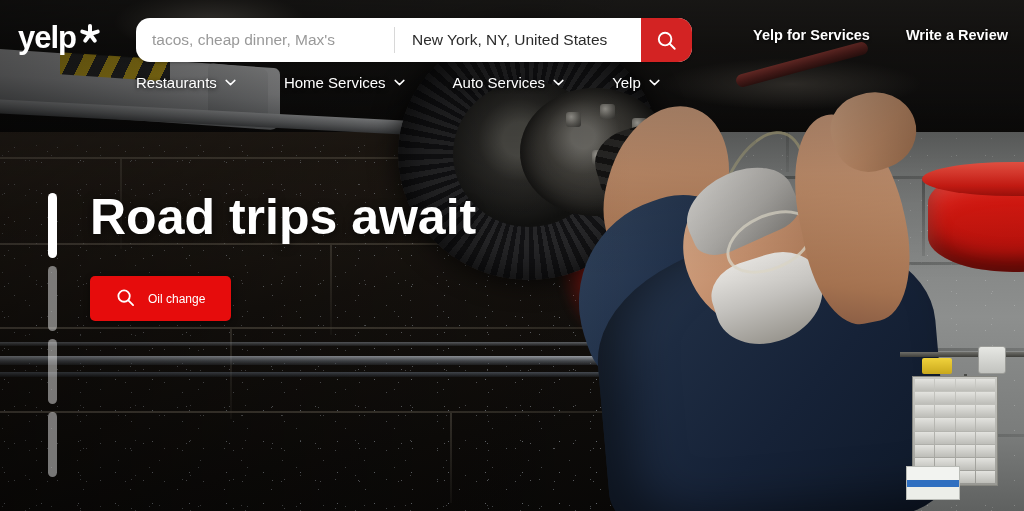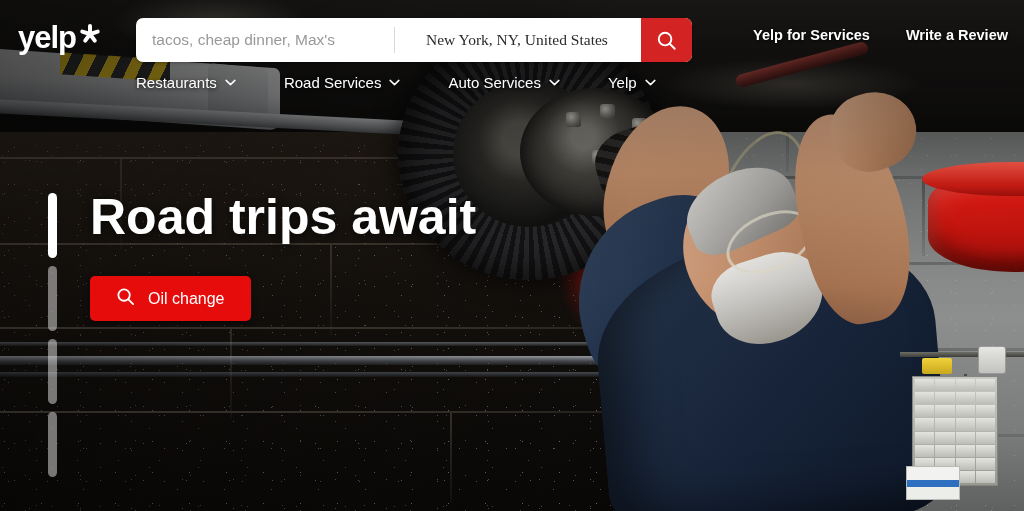--- a/index.html
+++ b/index.html
@@ -282,7 +282,7 @@
 
   .searchbar {
     position: absolute; left: 136px; top: 18px; width: 556px; height: 44px;
-    display: flex; background: #fff; border-radius: 7px; overflow: hidden;
+    display: flex; background: #fff; border-radius: 14px; overflow: hidden;
     box-shadow: 0 1px 3px rgba(0,0,0,.30);
   }
   .sf { flex: 1 1 auto; display: flex; align-items: center; position: relative; }

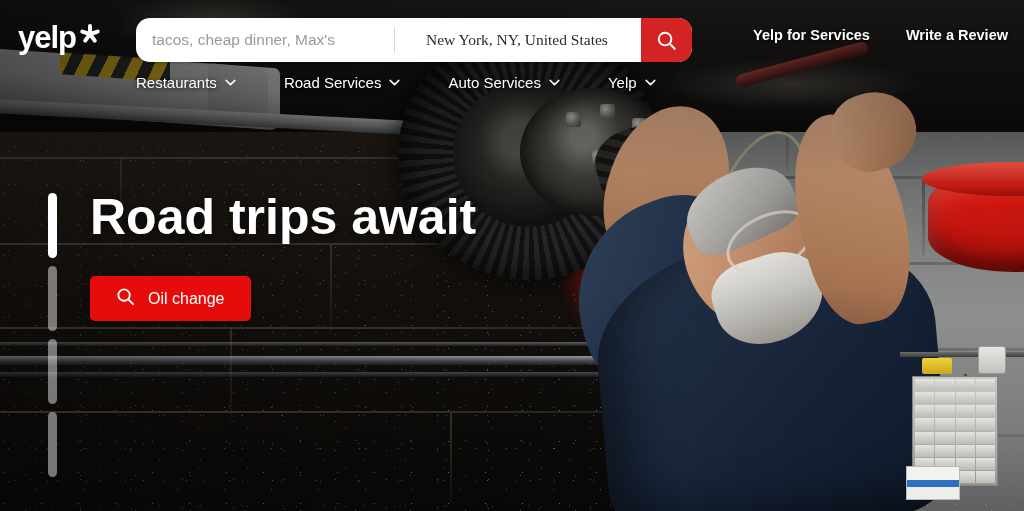--- a/index.html
+++ b/index.html
@@ -298,7 +298,7 @@
     padding: 0 14px; background: transparent; color: #2b2b2b;
   }
   .sf.find input { padding-left: 16px; }
-  .sf.near input { padding-left: 32px; font-family: Liberation Serif, serif; }
+  .sf.near input { padding-left: 18px; }
   .sf input::placeholder { color: #999; }
   .search-btn {
     flex: 0 0 51px; background: #d32323; border: 0; cursor: pointer;

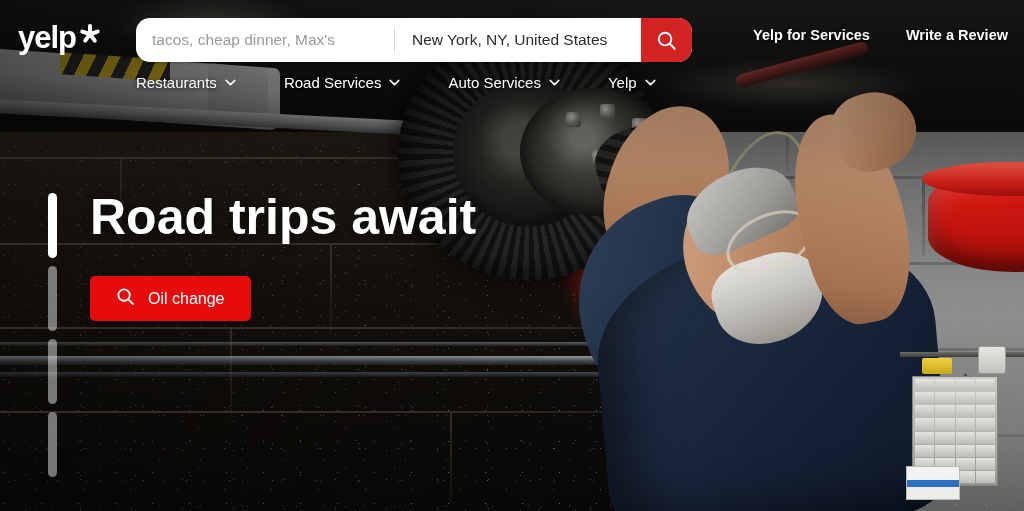--- a/index.html
+++ b/index.html
@@ -524,7 +524,7 @@
         </svg>
       </a>
       <a class="navitem" href="#">
-        <span>Road Services</span>
+        <span>Home Services</span>
         <svg class="chev" viewBox="0 0 12 8" fill="none">
           <path d="M1 1.6 L6 6.4 L11 1.6" stroke="#fff" stroke-width="1.7" stroke-linecap="round" stroke-linejoin="round"></path>
         </svg>

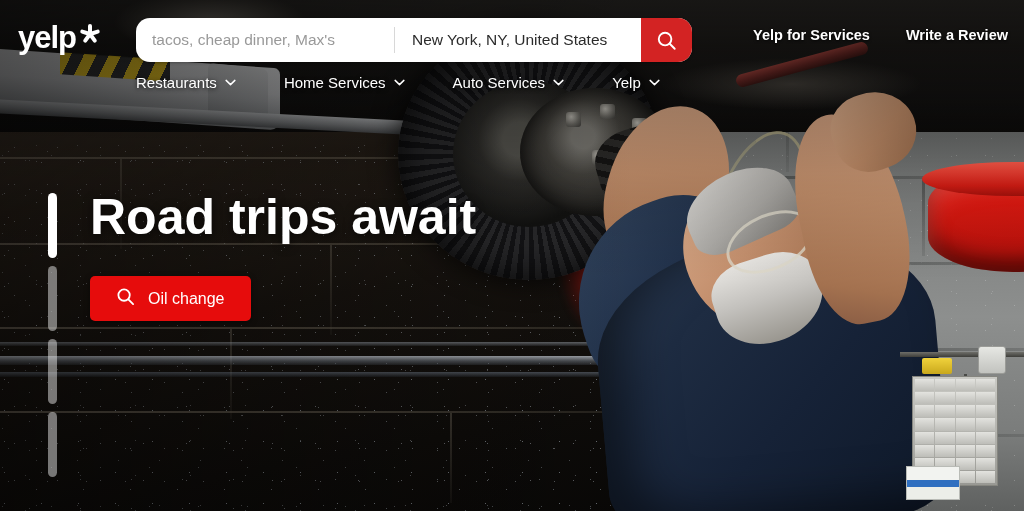--- a/index.html
+++ b/index.html
@@ -347,7 +347,7 @@
     height: 45px; padding: 0 26px;
     background: #e60c0c; border: 0; border-radius: 5px; cursor: pointer;
     display: inline-flex; align-items: center; gap: 13px;
-    color: #fff; font-size: 16px; font-family: "Liberation Sans", sans-serif;
+    color: #fff; font-size: 12px; font-family: "Liberation Sans", sans-serif;
     box-shadow: 0 2px 6px rgba(0,0,0,.45);
   }
 </style>

